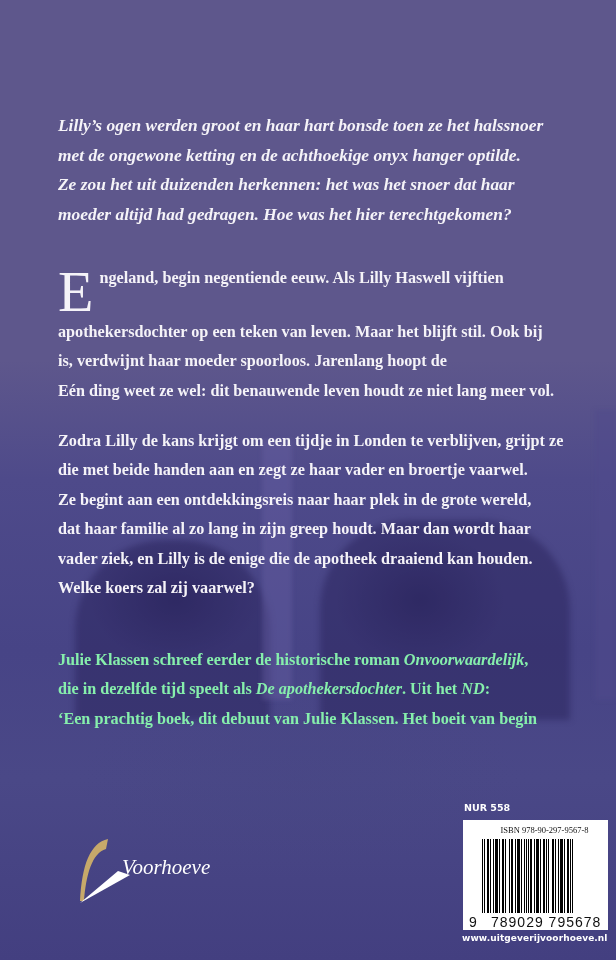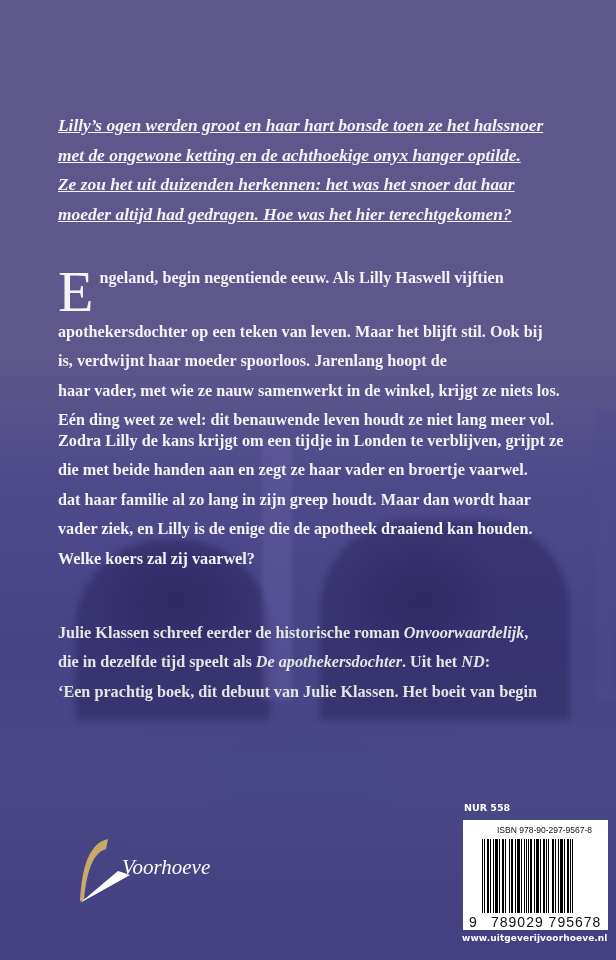--- a/index.html
+++ b/index.html
@@ -22,7 +22,7 @@
   .pillar { position:absolute; left:262px; top:440px; width:30px; height:260px; background:rgba(110,100,170,0.35); filter:blur(2px); }
   .rpillar { position:absolute; left:595px; top:410px; width:21px; height:290px; background:rgba(80,74,140,0.5); filter:blur(2px); }
   .content { position:absolute; left:58px; right:40px; color:#f5f3f8; }
-  .teaser { top:111px; font-style:italic; font-weight:bold; font-size:17.4px; line-height:29.5px;text-decoration:underline; }
+  .teaser { top:111px; font-style:italic; font-weight:bold; font-size:17.4px; line-height:29.5px; }
   .teaser div { white-space:nowrap; }
   .body1 { top:264px; font-size:16.2px; line-height:29.4px; }
   .body1 div, .body2 div, .author div { white-space:nowrap;font-weight:bold; }

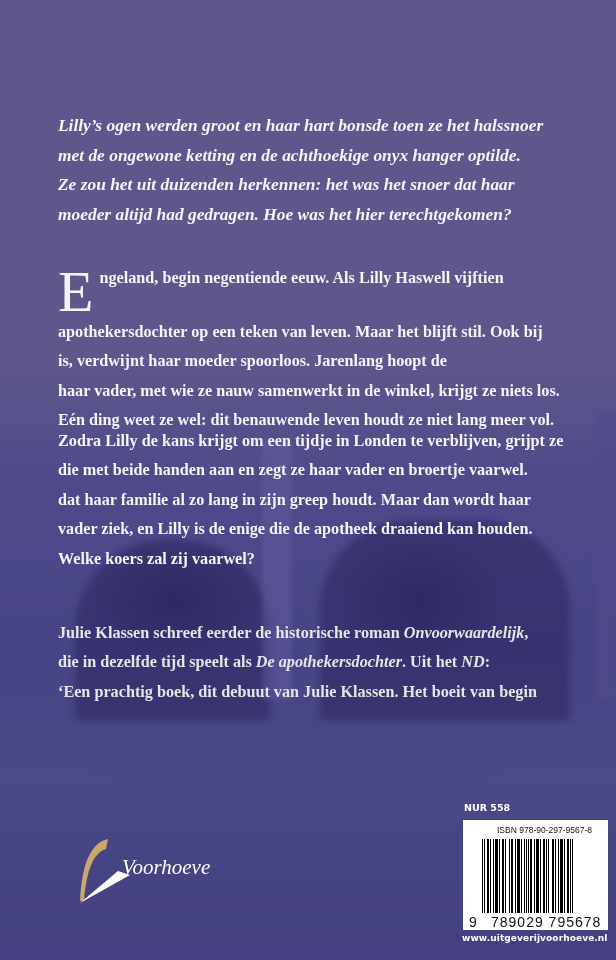--- a/index.html
+++ b/index.html
@@ -62,7 +62,6 @@
   <div>ngeland, begin negentiende eeuw. Als Lilly Haswell vijftien</div>
   <div style="clear:left">apothekersdochter op een teken van leven. Maar het blijft stil. Ook bij</div>
   <div>is, verdwijnt haar moeder spoorloos. Jarenlang hoopt de</div>
-  <div>haar vader, met wie ze nauw samenwerkt in de winkel, krijgt ze niets los.</div>
   <div>Eén ding weet ze wel: dit benauwende leven houdt ze niet lang meer vol.</div>
 </div>
 

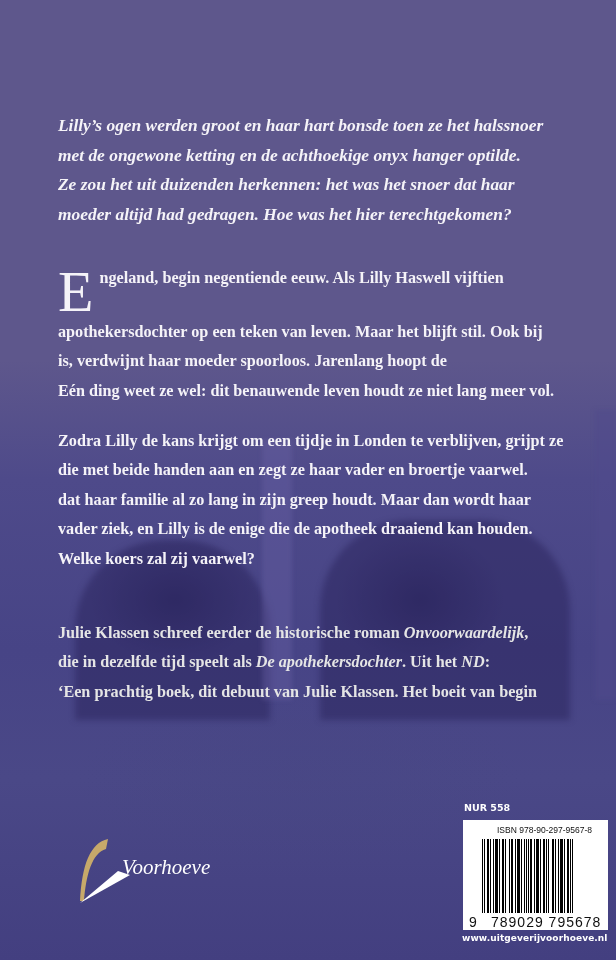--- a/index.html
+++ b/index.html
@@ -68,6 +68,7 @@
 <div class="content body2">
   <div>Zodra Lilly de kans krijgt om een tijdje in Londen te verblijven, grijpt ze</div>
   <div>die met beide handen aan en zegt ze haar vader en broertje vaarwel.</div>
+  <div>Ze begint aan een ontdekkingsreis naar haar plek in de grote wereld,</div>
   <div>dat haar familie al zo lang in zijn greep houdt. Maar dan wordt haar</div>
   <div>vader ziek, en Lilly is de enige die de apotheek draaiend kan houden.</div>
   <div>Welke koers zal zij vaarwel?</div>

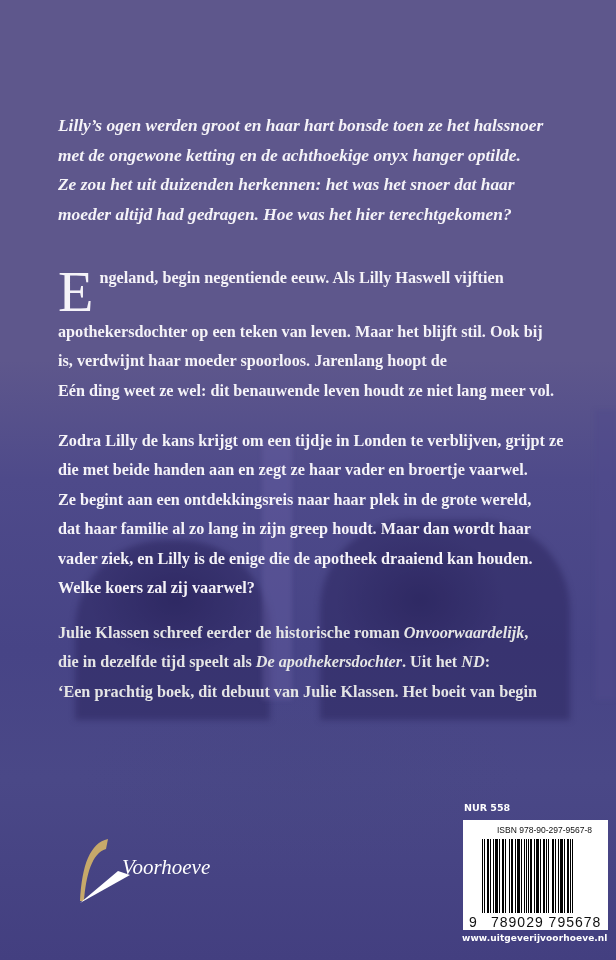--- a/index.html
+++ b/index.html
@@ -28,7 +28,7 @@
   .body1 div, .body2 div, .author div { white-space:nowrap;font-weight:bold; }
   .dropcap { float:left; font-size:58px; line-height:48px; margin:4px 6px 0 0; height:50px; }
   .body2 { top:427px; font-size:16.2px; line-height:29.4px; }
-  .author { top:619px; font-size:16.2px; line-height:29.4px; color:#e5e5e5; }
+  .author { top:646px; font-size:16.2px; line-height:29.4px; color:#86efac; }
   .logo { position:absolute; left:60px; top:835px; width:70px; height:70px; }
   .logo-text { position:absolute; left:122px; top:855px; color:#fff; font-style:italic; font-size:21px; }
   .nur { position:absolute; left:464px; top:802px; color:#fff; font-family:"DejaVu Sans",sans-serif; font-weight:bold; font-size:9.5px; }

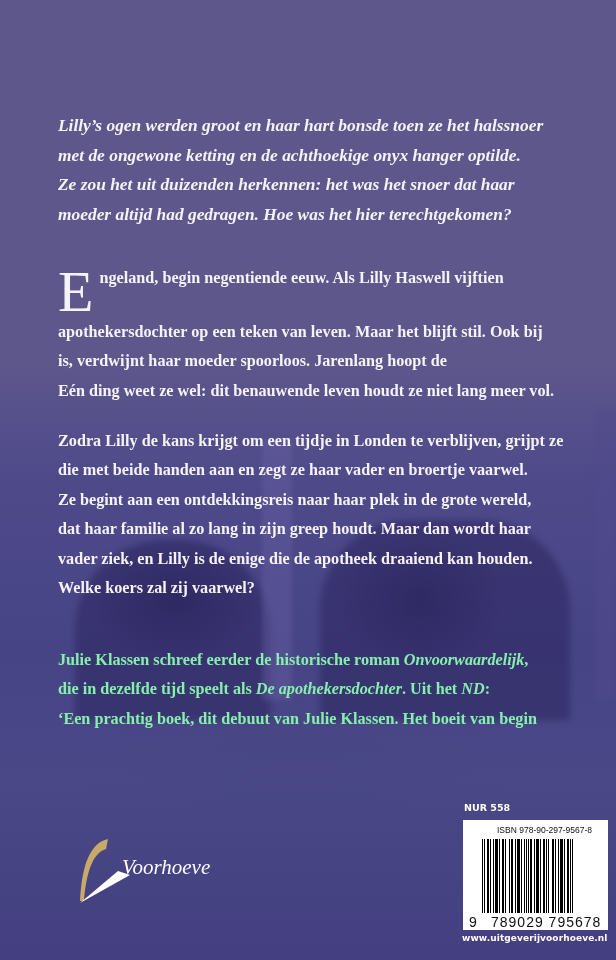--- a/index.html
+++ b/index.html
@@ -33,7 +33,7 @@
   .logo-text { position:absolute; left:122px; top:855px; color:#fff; font-style:italic; font-size:21px; }
   .nur { position:absolute; left:464px; top:802px; color:#fff; font-family:"DejaVu Sans",sans-serif; font-weight:bold; font-size:9.5px; }
   .barcode-box { position:absolute; left:463px; top:820px; width:145px; height:110px; background:#fff; }
-  .isbn { position:absolute; top:5px; left:0; right:0; text-align:center; font-family:Liberation Sans, sans-serif; font-size:8.5px; color:#111; padding-left:18px; }
+  .isbn { position:absolute; top:5px; left:0; right:0; text-align:center; font-family:Liberation Serif, serif; font-size:8.5px; color:#111; padding-left:18px; }
   .bars { position:absolute; left:19px; top:19px; width:120px; height:74px; display:flex; align-items:stretch; }
   .bars span { display:block; height:100%; }
   .digits { position:absolute; left:4px; bottom:0px; right:4px; font-family:"Liberation Sans",sans-serif; font-size:14px; color:#111; letter-spacing:1px; line-height:16px; }

